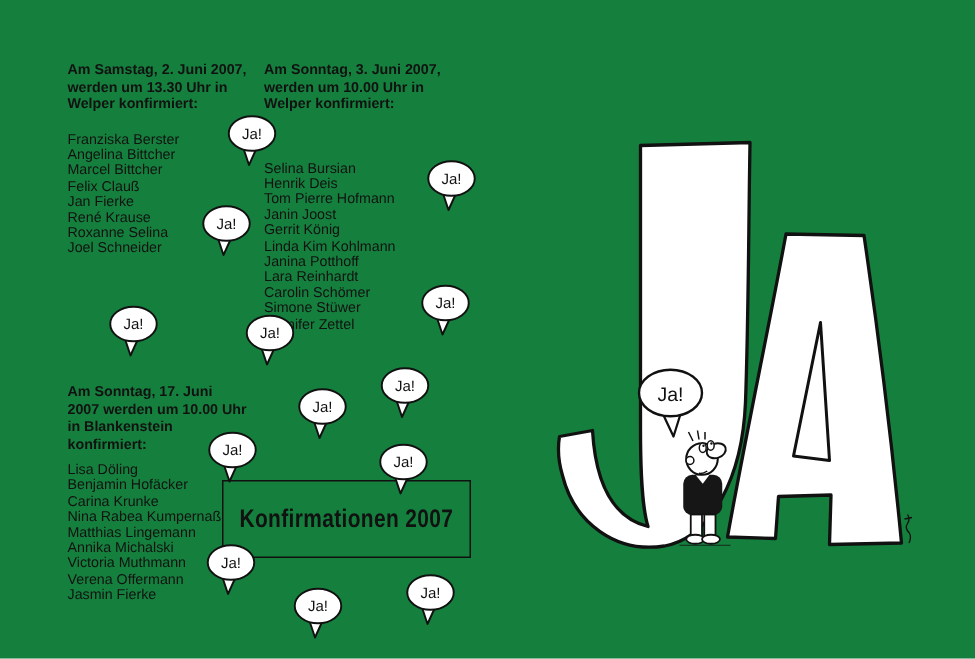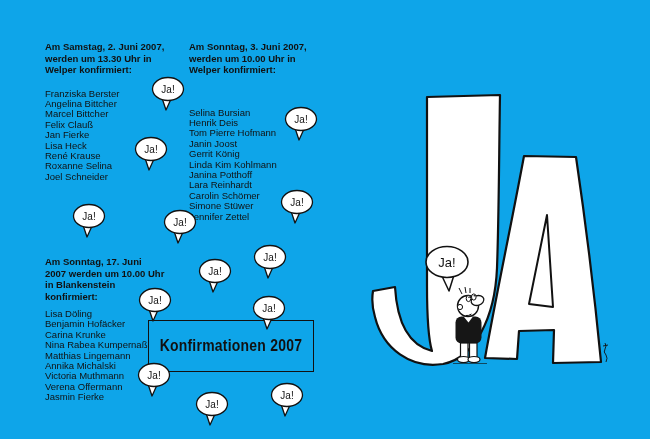--- a/index.html
+++ b/index.html
@@ -4,7 +4,7 @@
 <style>
   html,body{margin:0;padding:0;background:#e8e8e8;}
   .canvas{
-    position:relative;width:650px;height:439px;background:#0ea5e9;
+    position:relative;width:650px;height:439px;background:#15803d;
     font-family:"Liberation Sans",sans-serif;color:#111;overflow:hidden;text-decoration:underline;
   }
   .section{position:absolute;z-index:1;}

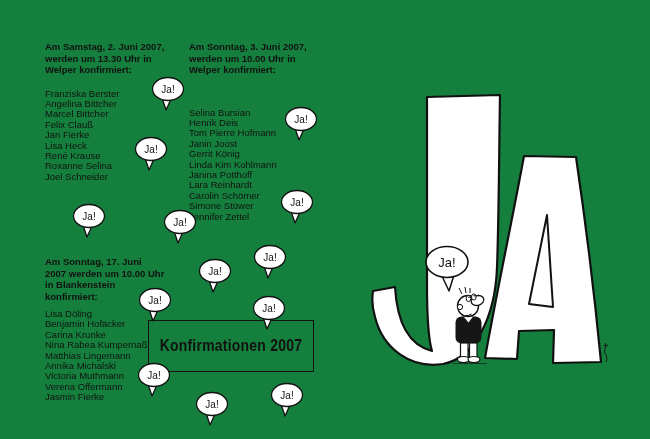--- a/index.html
+++ b/index.html
@@ -51,7 +51,7 @@
       </div>
   </div>
 
-  <div class="section sec2" style="left:189px;top:41px">
+  <div class="section sec2" style="left:176px;top:41px">
     <div class="heading">
 
     <div>Am Sonntag, 3. Juni 2007,</div>

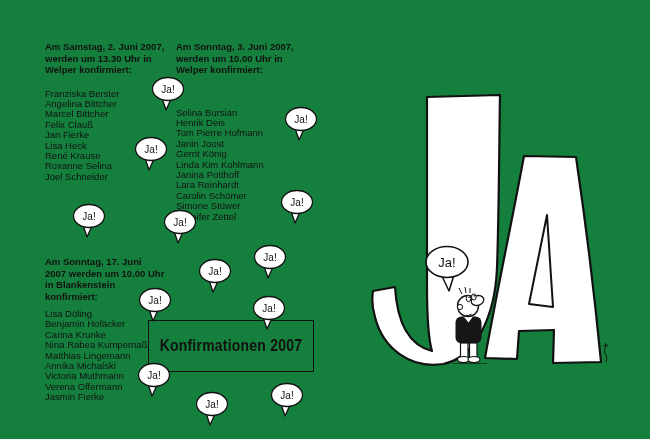--- a/index.html
+++ b/index.html
@@ -44,7 +44,6 @@
         <div>Marcel Bittcher</div>
         <div>Felix Clauß</div>
         <div>Jan Fierke</div>
-        <div>Lisa Heck</div>
         <div>René Krause</div>
         <div>Roxanne Selina</div>
         <div>Joel Schneider</div>

